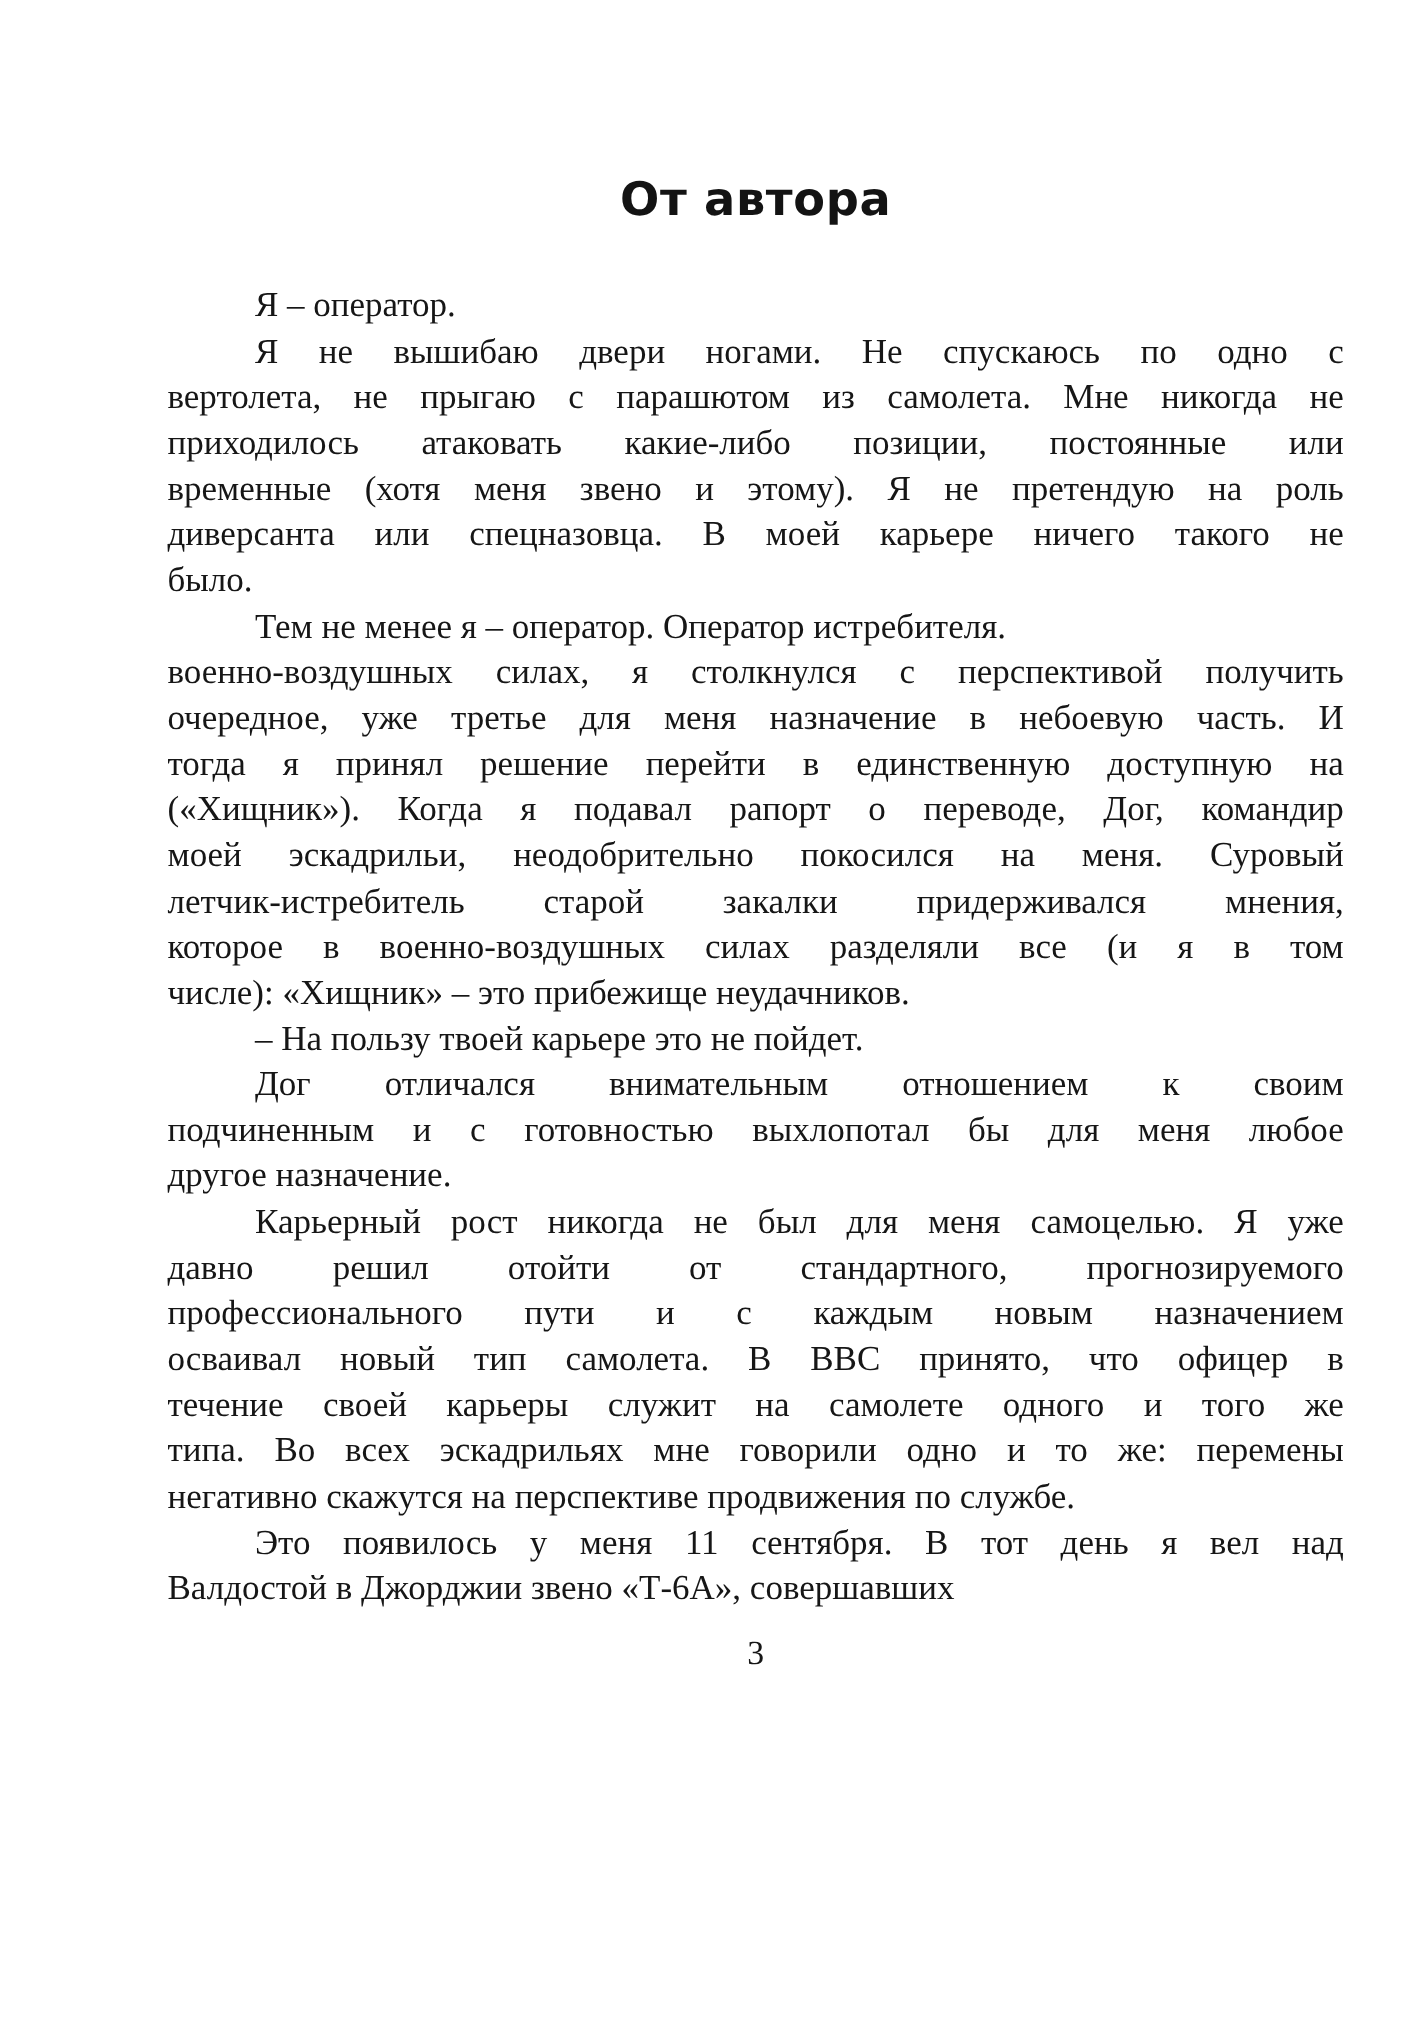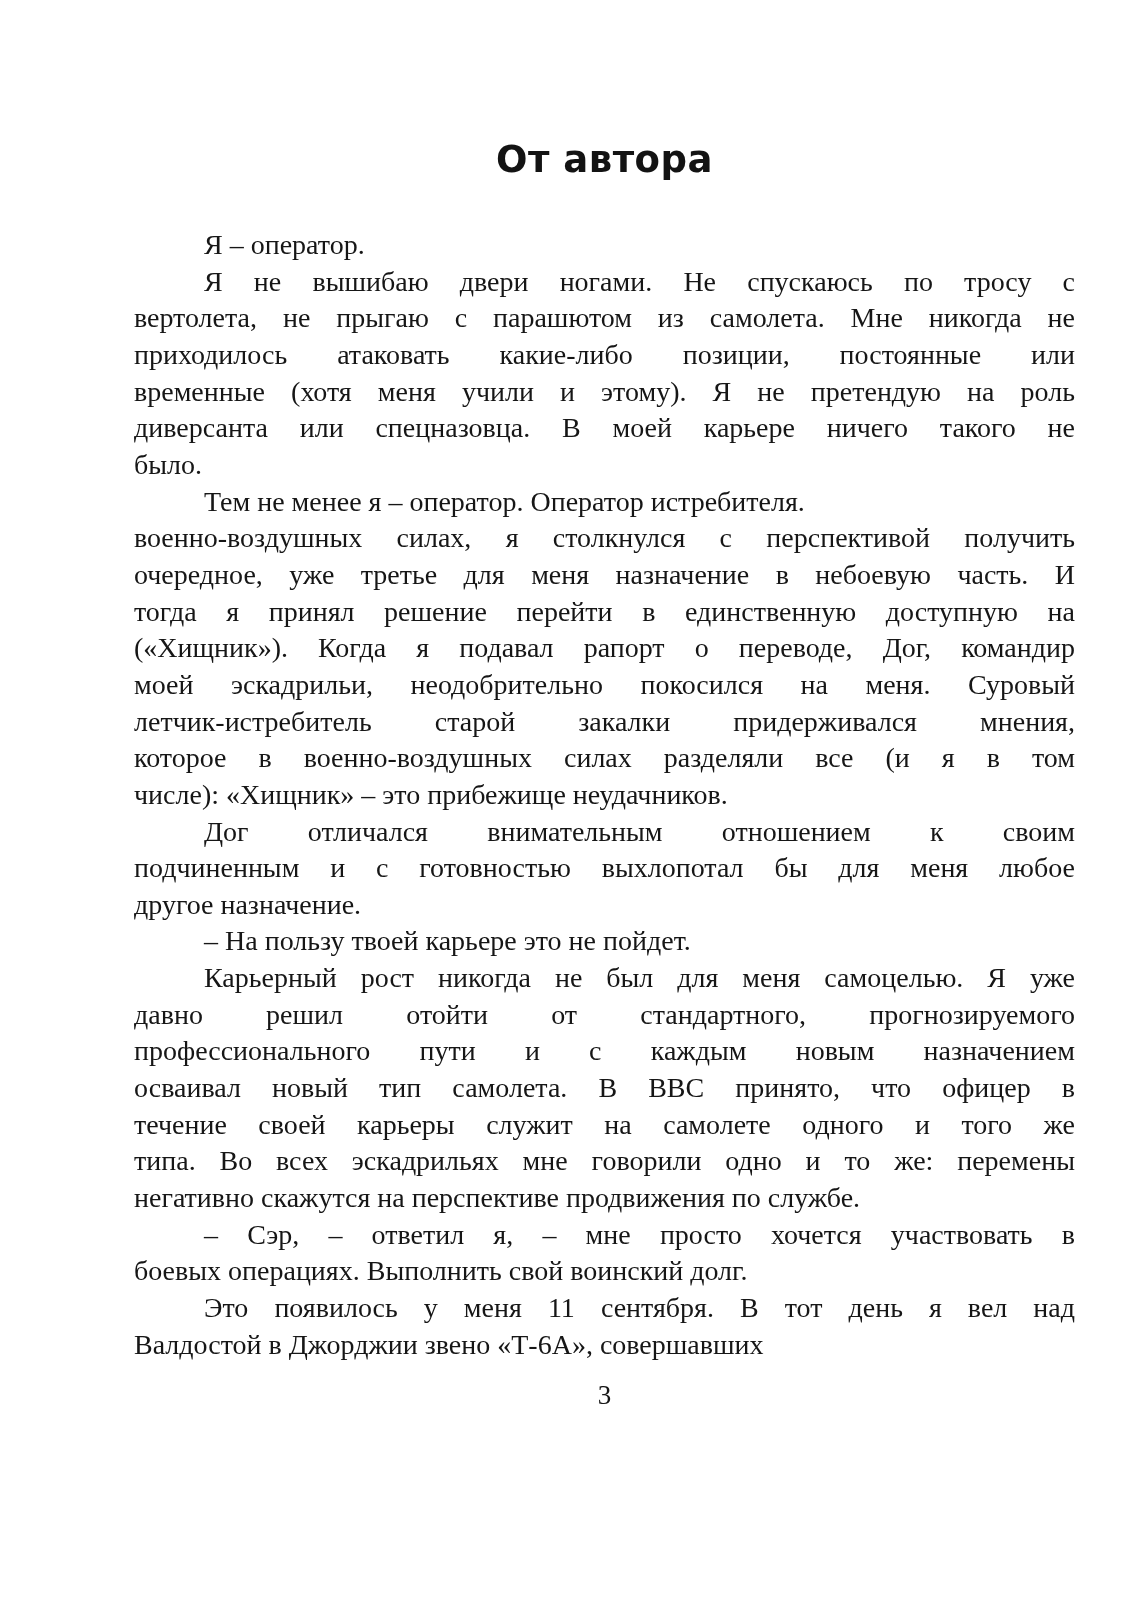--- a/index.html
+++ b/index.html
@@ -63,7 +63,7 @@
         <div class="ln ln-first ln-last">Я – оператор.</div>
       </div>
       <div class="para">
-        <div class="ln ln-first">Я не вышибаю двери ногами. Не спускаюсь по тросу с</div>
+        <div class="ln ln-first">Я не вышибаю двери ногами. Не спускаюсь по одно с</div>
         <div class="ln">вертолета, не прыгаю с парашютом из самолета. Мне никогда не</div>
         <div class="ln">приходилось атаковать какие-либо позиции, постоянные или</div>
         <div class="ln">временные (хотя меня учили и этому). Я не претендую на роль</div>

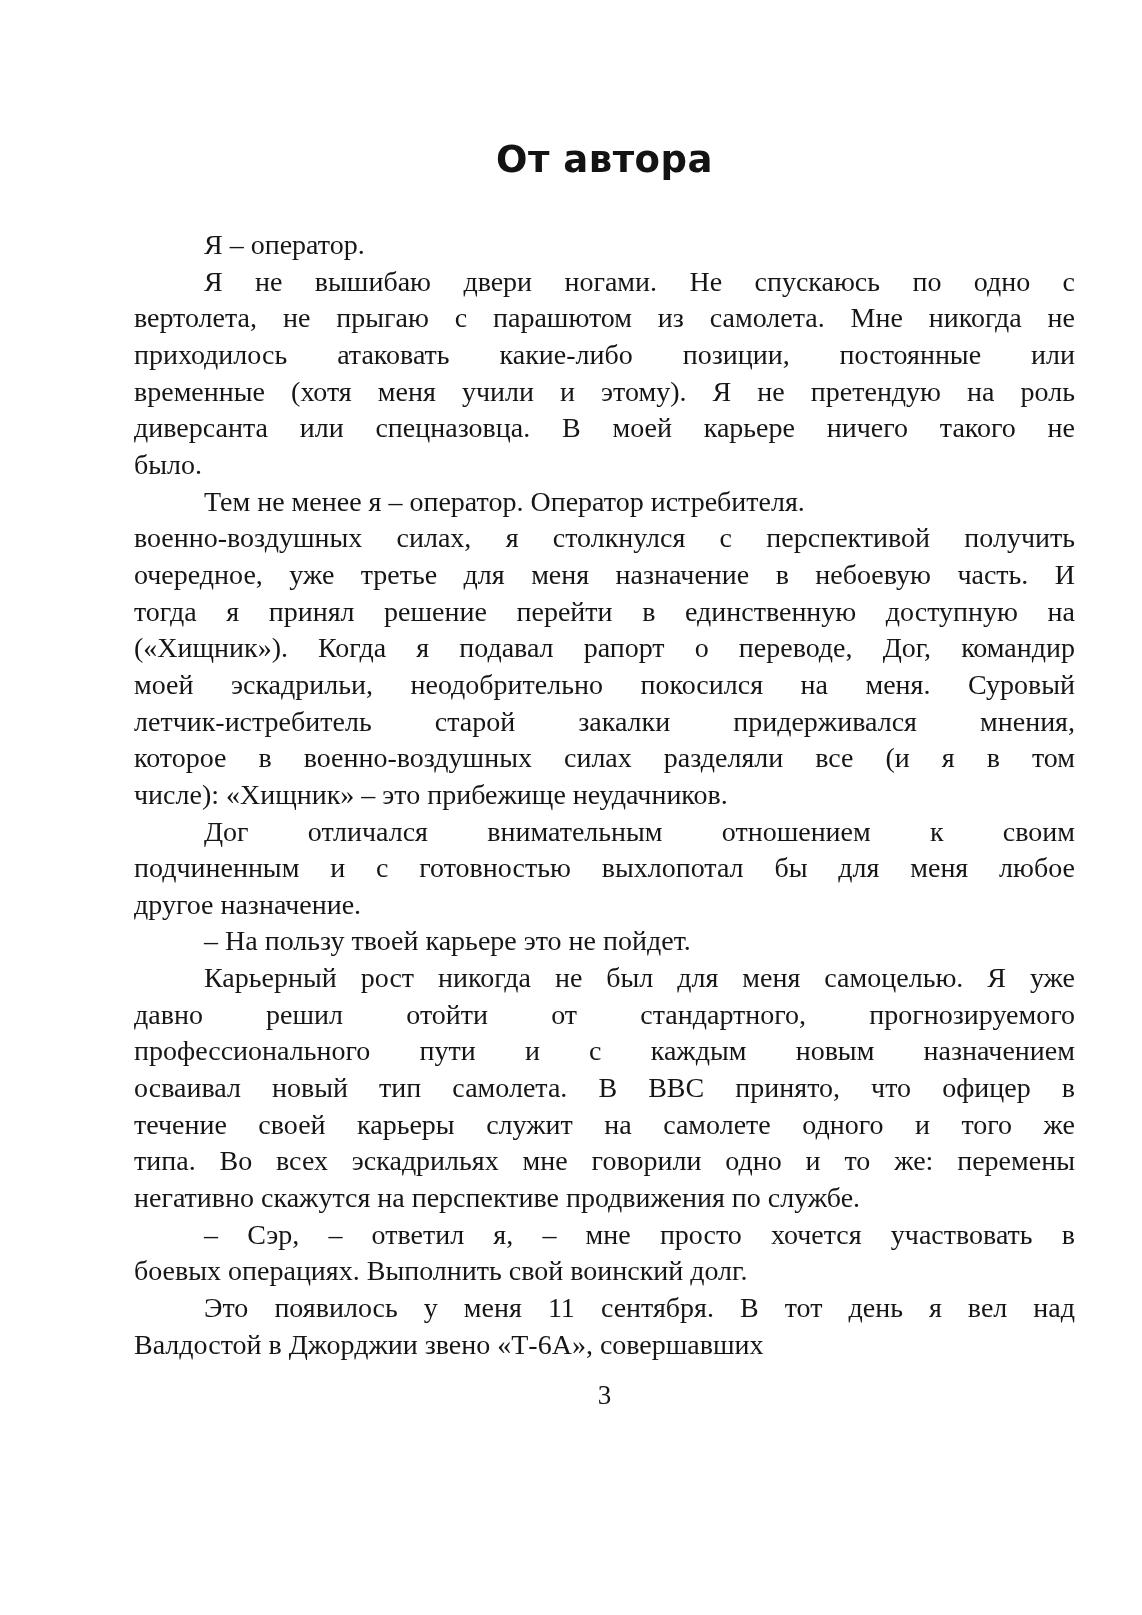--- a/index.html
+++ b/index.html
@@ -66,7 +66,7 @@
         <div class="ln ln-first">Я не вышибаю двери ногами. Не спускаюсь по одно с</div>
         <div class="ln">вертолета, не прыгаю с парашютом из самолета. Мне никогда не</div>
         <div class="ln">приходилось атаковать какие-либо позиции, постоянные или</div>
-        <div class="ln">временные (хотя меня учили и этому). Я не претендую на роль</div>
+        <div class="ln">временные (хотя меня звено и этому). Я не претендую на роль</div>
         <div class="ln">диверсанта или спецназовца. В моей карьере ничего такого не</div>
         <div class="ln ln-last">было.</div>
       </div>

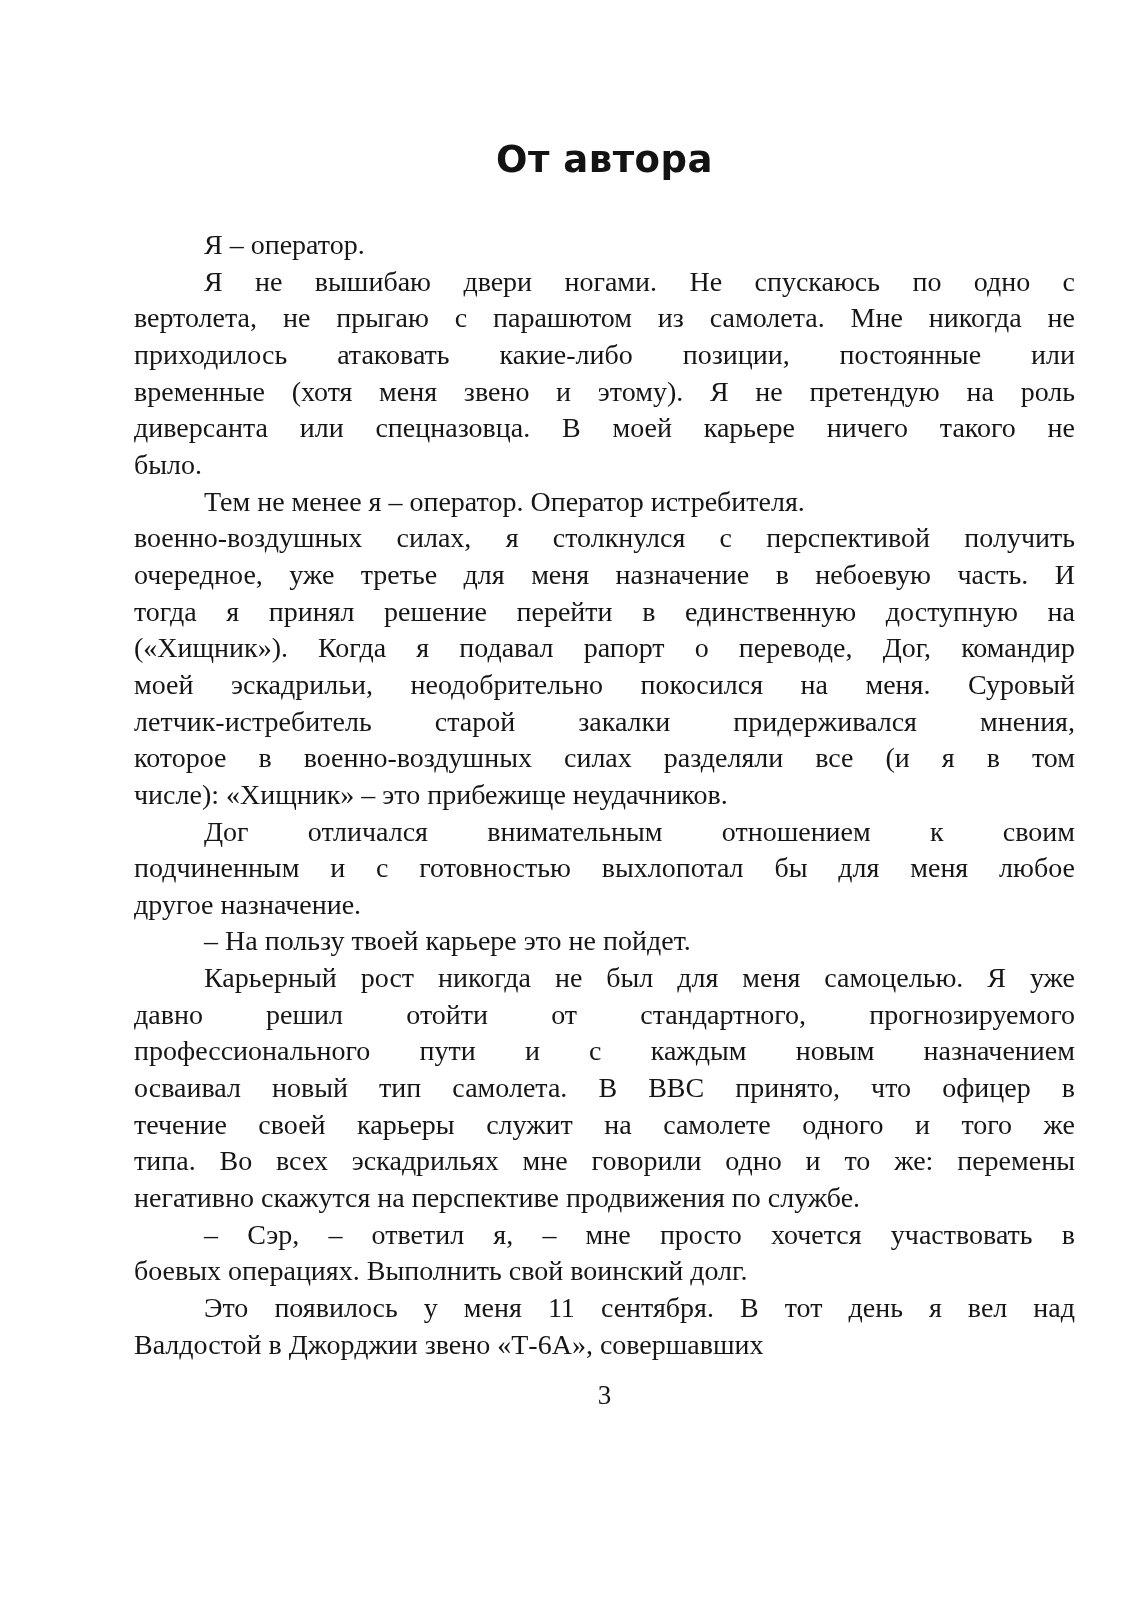--- a/index.html
+++ b/index.html
@@ -84,12 +84,12 @@
         <div class="ln ln-last">числе): «Хищник» – это прибежище неудачников.</div>
       </div>
       <div class="para">
+        <div class="ln ln-first ln-last">– На пользу твоей карьере это не пойдет.</div>
+      </div>
+      <div class="para">
         <div class="ln ln-first">Дог отличался внимательным отношением к своим</div>
         <div class="ln">подчиненным и с готовностью выхлопотал бы для меня любое</div>
         <div class="ln ln-last">другое назначение.</div>
-      </div>
-      <div class="para">
-        <div class="ln ln-first ln-last">– На пользу твоей карьере это не пойдет.</div>
       </div>
       <div class="para">
         <div class="ln ln-first">Карьерный рост никогда не был для меня самоцелью. Я уже</div>

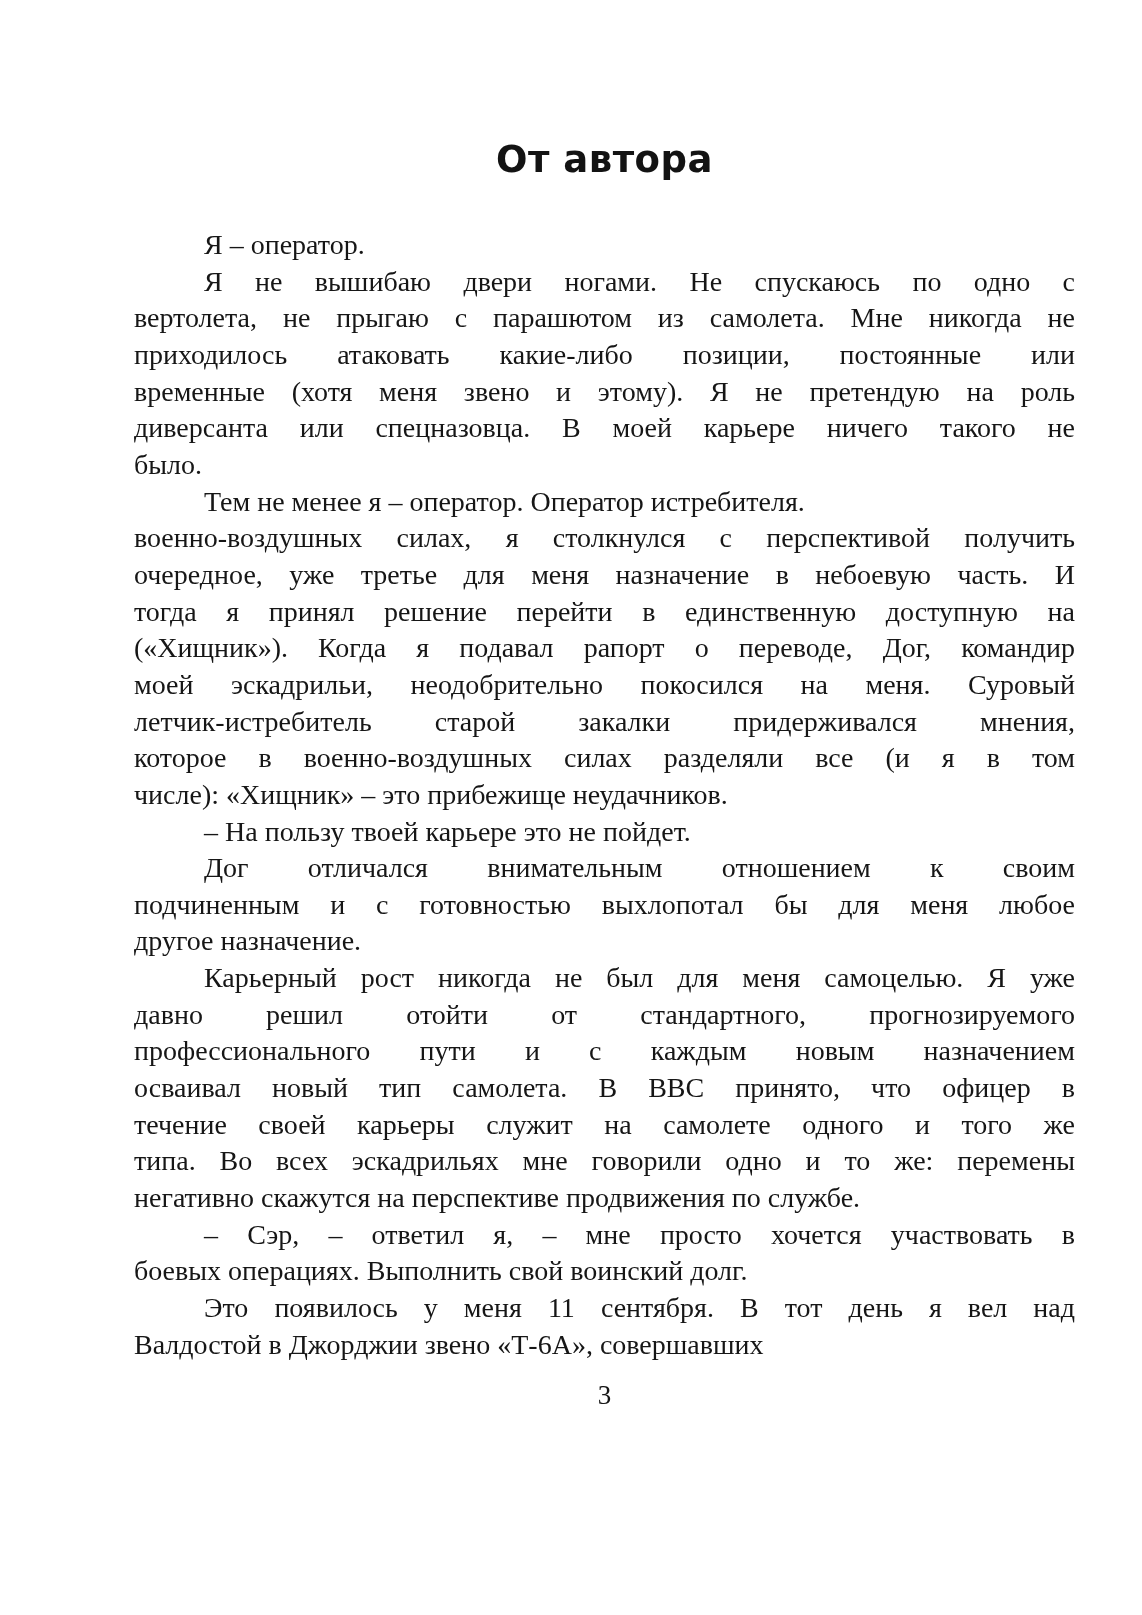--- a/index.html
+++ b/index.html
@@ -101,10 +101,6 @@
         <div class="ln ln-last">негативно скажутся на перспективе продвижения по службе.</div>
       </div>
       <div class="para">
-        <div class="ln ln-first">– Сэр, – ответил я, – мне просто хочется участвовать в</div>
-        <div class="ln ln-last">боевых операциях. Выполнить свой воинский долг.</div>
-      </div>
-      <div class="para">
         <div class="ln ln-first">Это появилось у меня 11 сентября. В тот день я вел над</div>
         <div class="ln ln-last">Валдостой в Джорджии звено «Т-6А», совершавших</div>
       </div>

